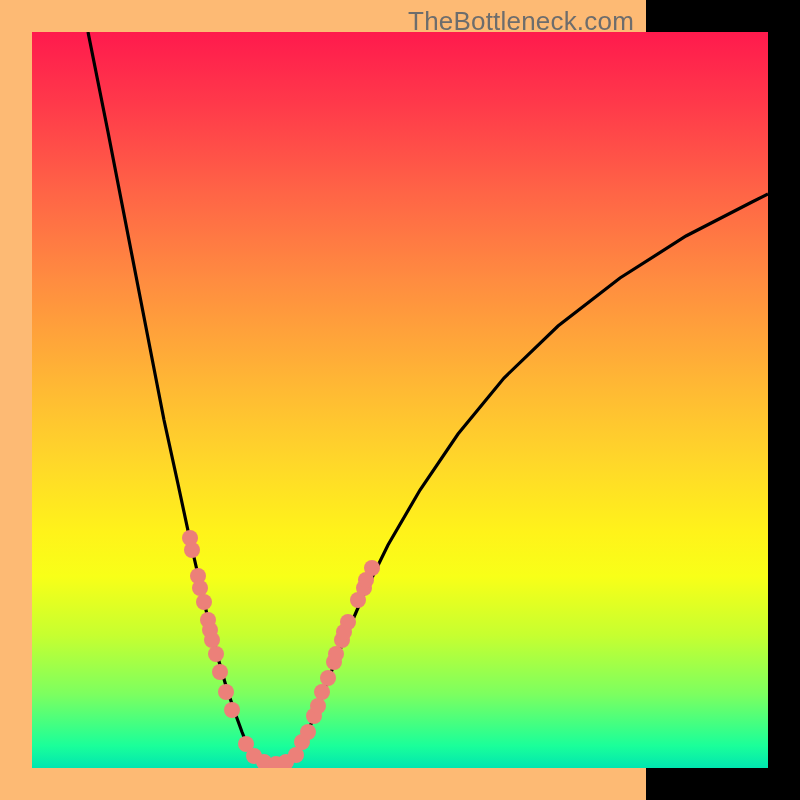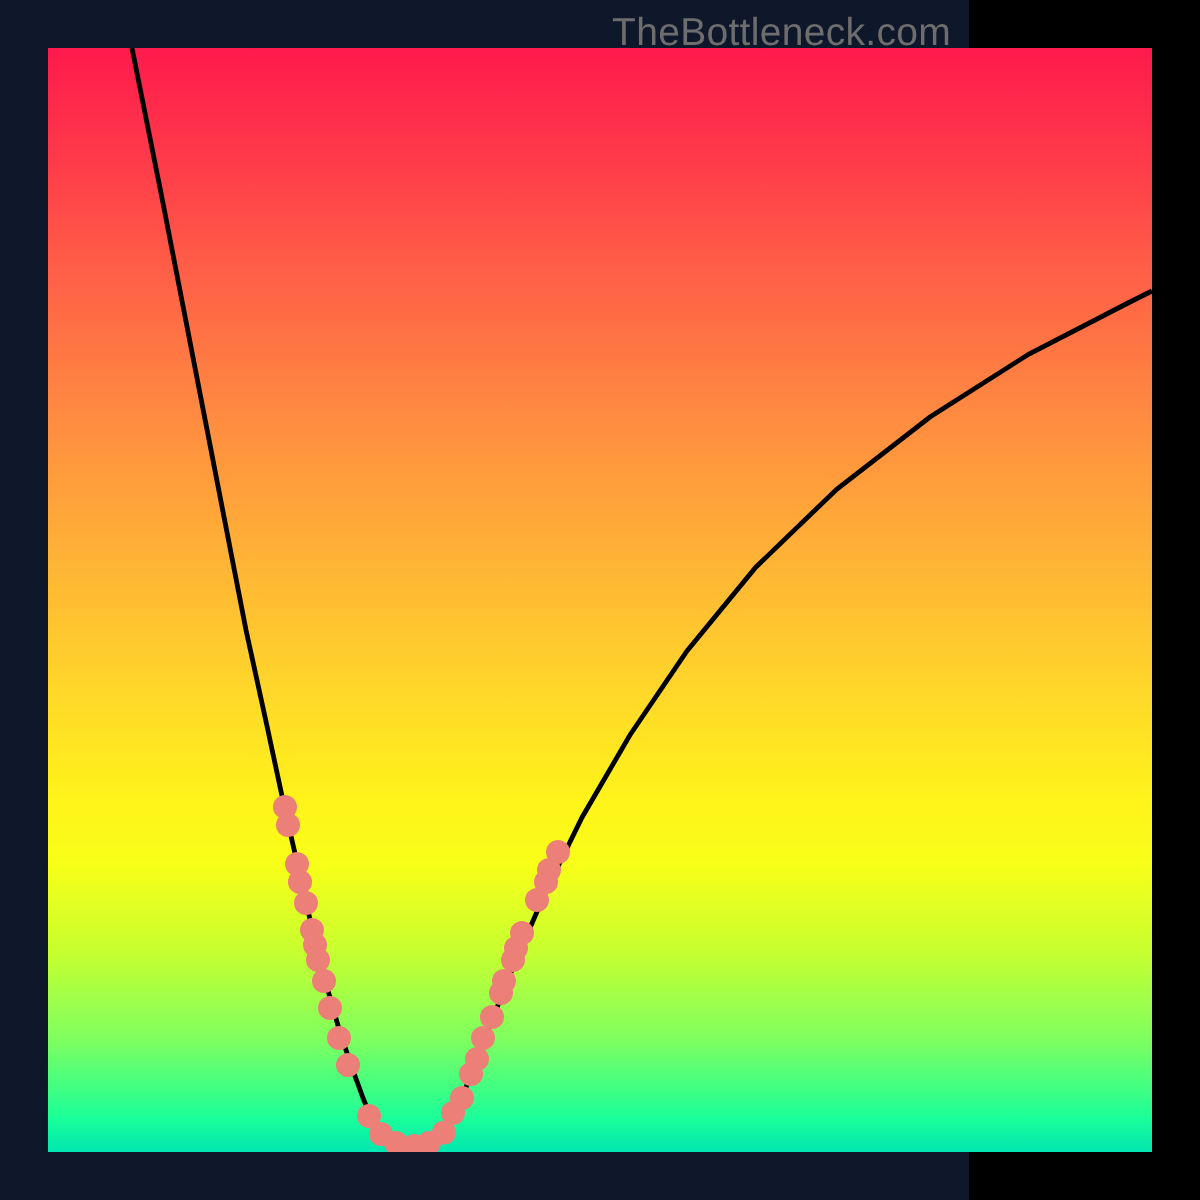--- a/index.html
+++ b/index.html
@@ -17,7 +17,7 @@
     top: 0;
     width: 646px;
     height: 800px;
-    background: #0f172a;
+    background: #fdba74;
   }
   .plot-area {
     position: absolute;

